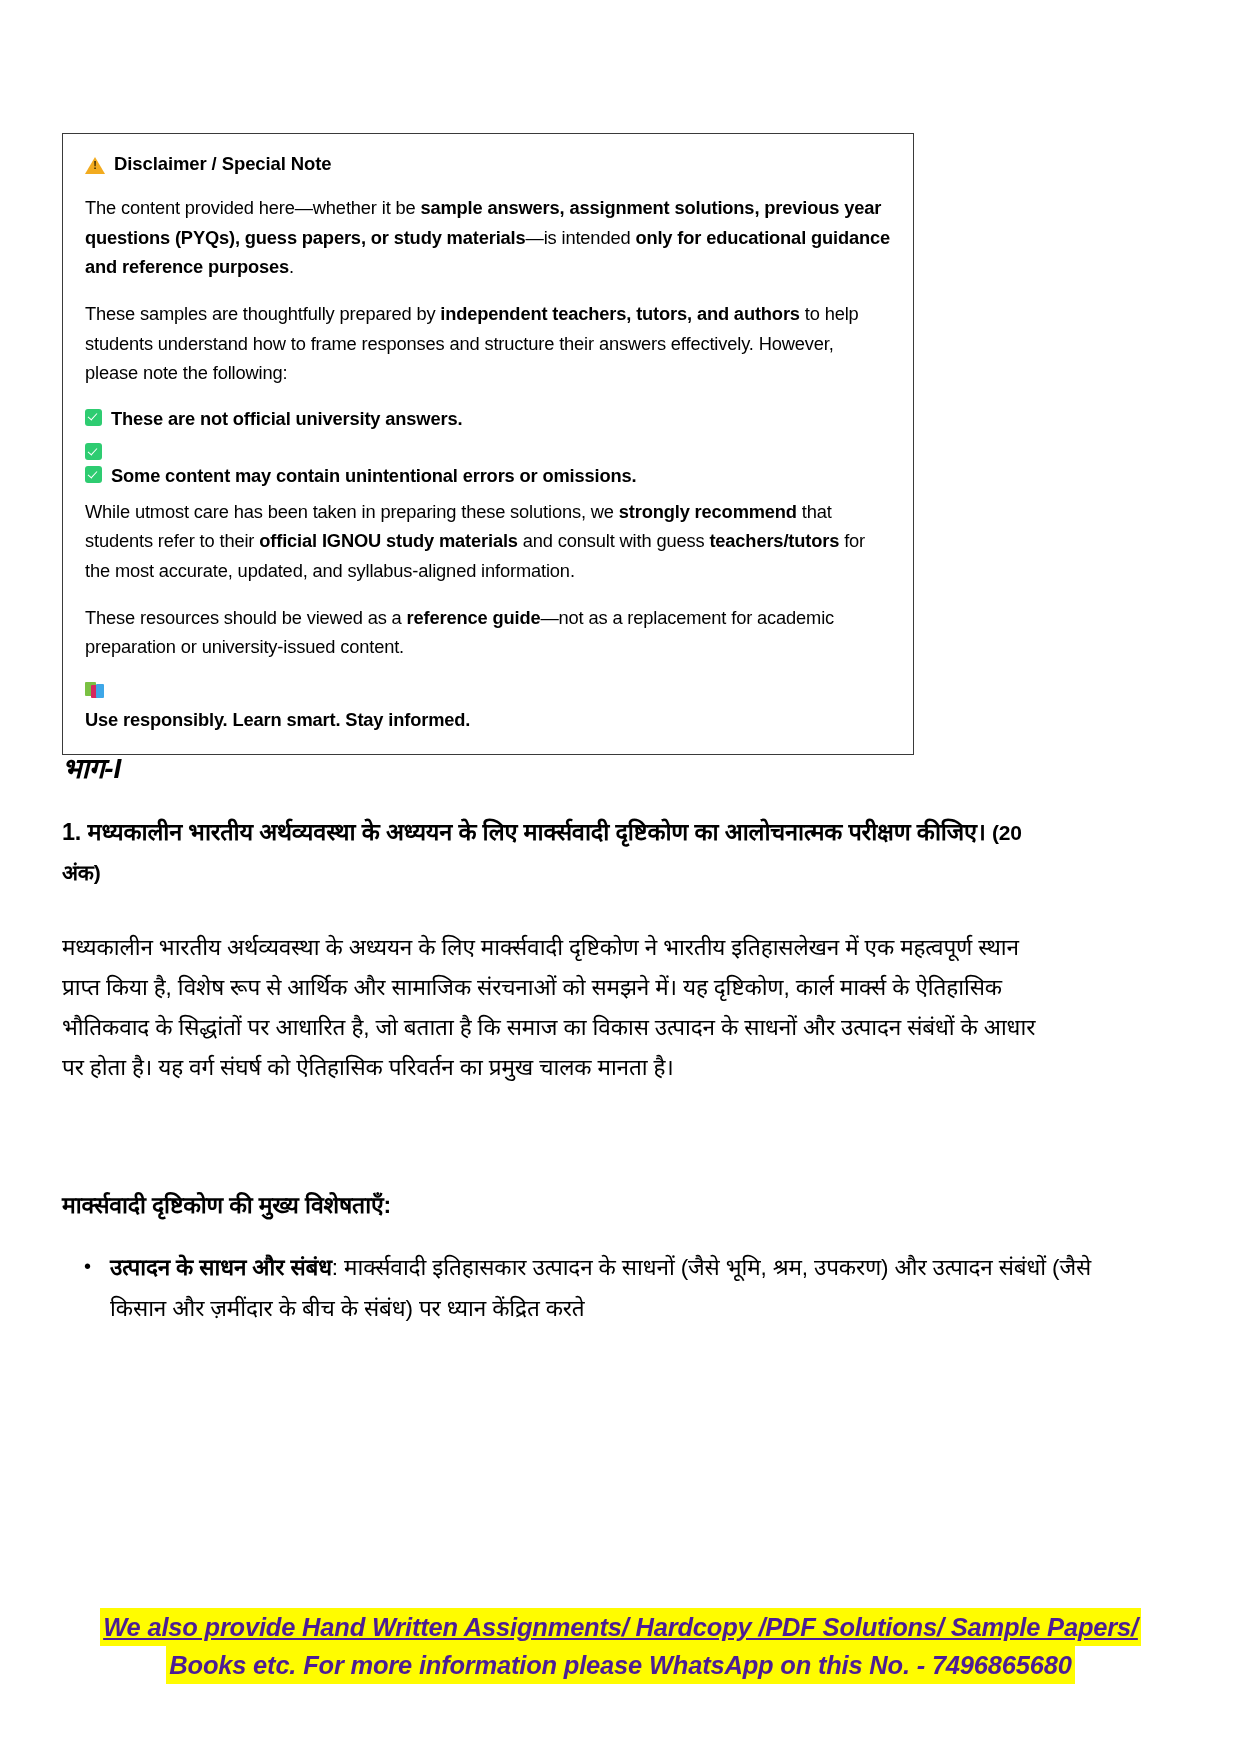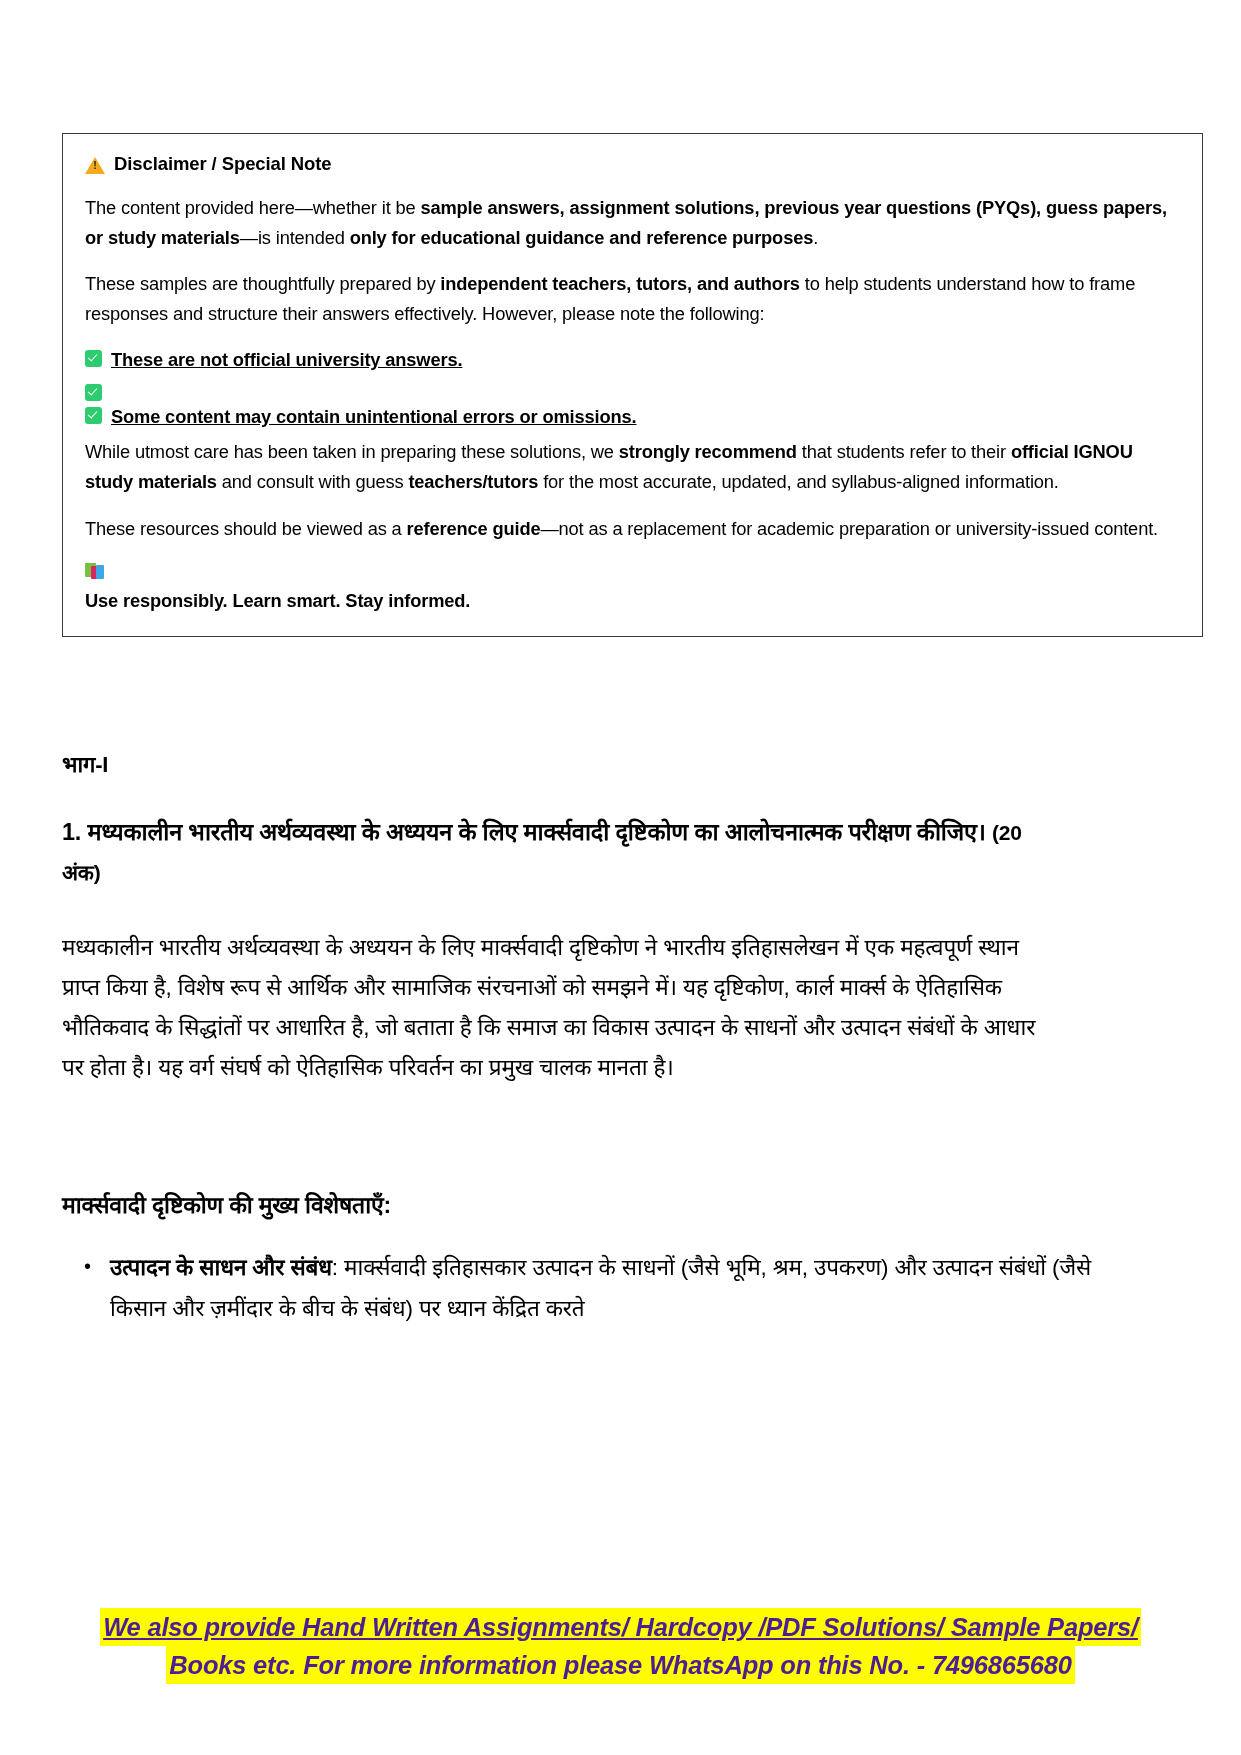--- a/index.html
+++ b/index.html
@@ -27,7 +27,7 @@
     position: absolute;
     left: 62px;
     top: 133px;
-    width: 1141px;
+    width: 852px;
     box-sizing: border-box;
     border: 1.6px solid #3a3a3a;
     background: #ffffff;

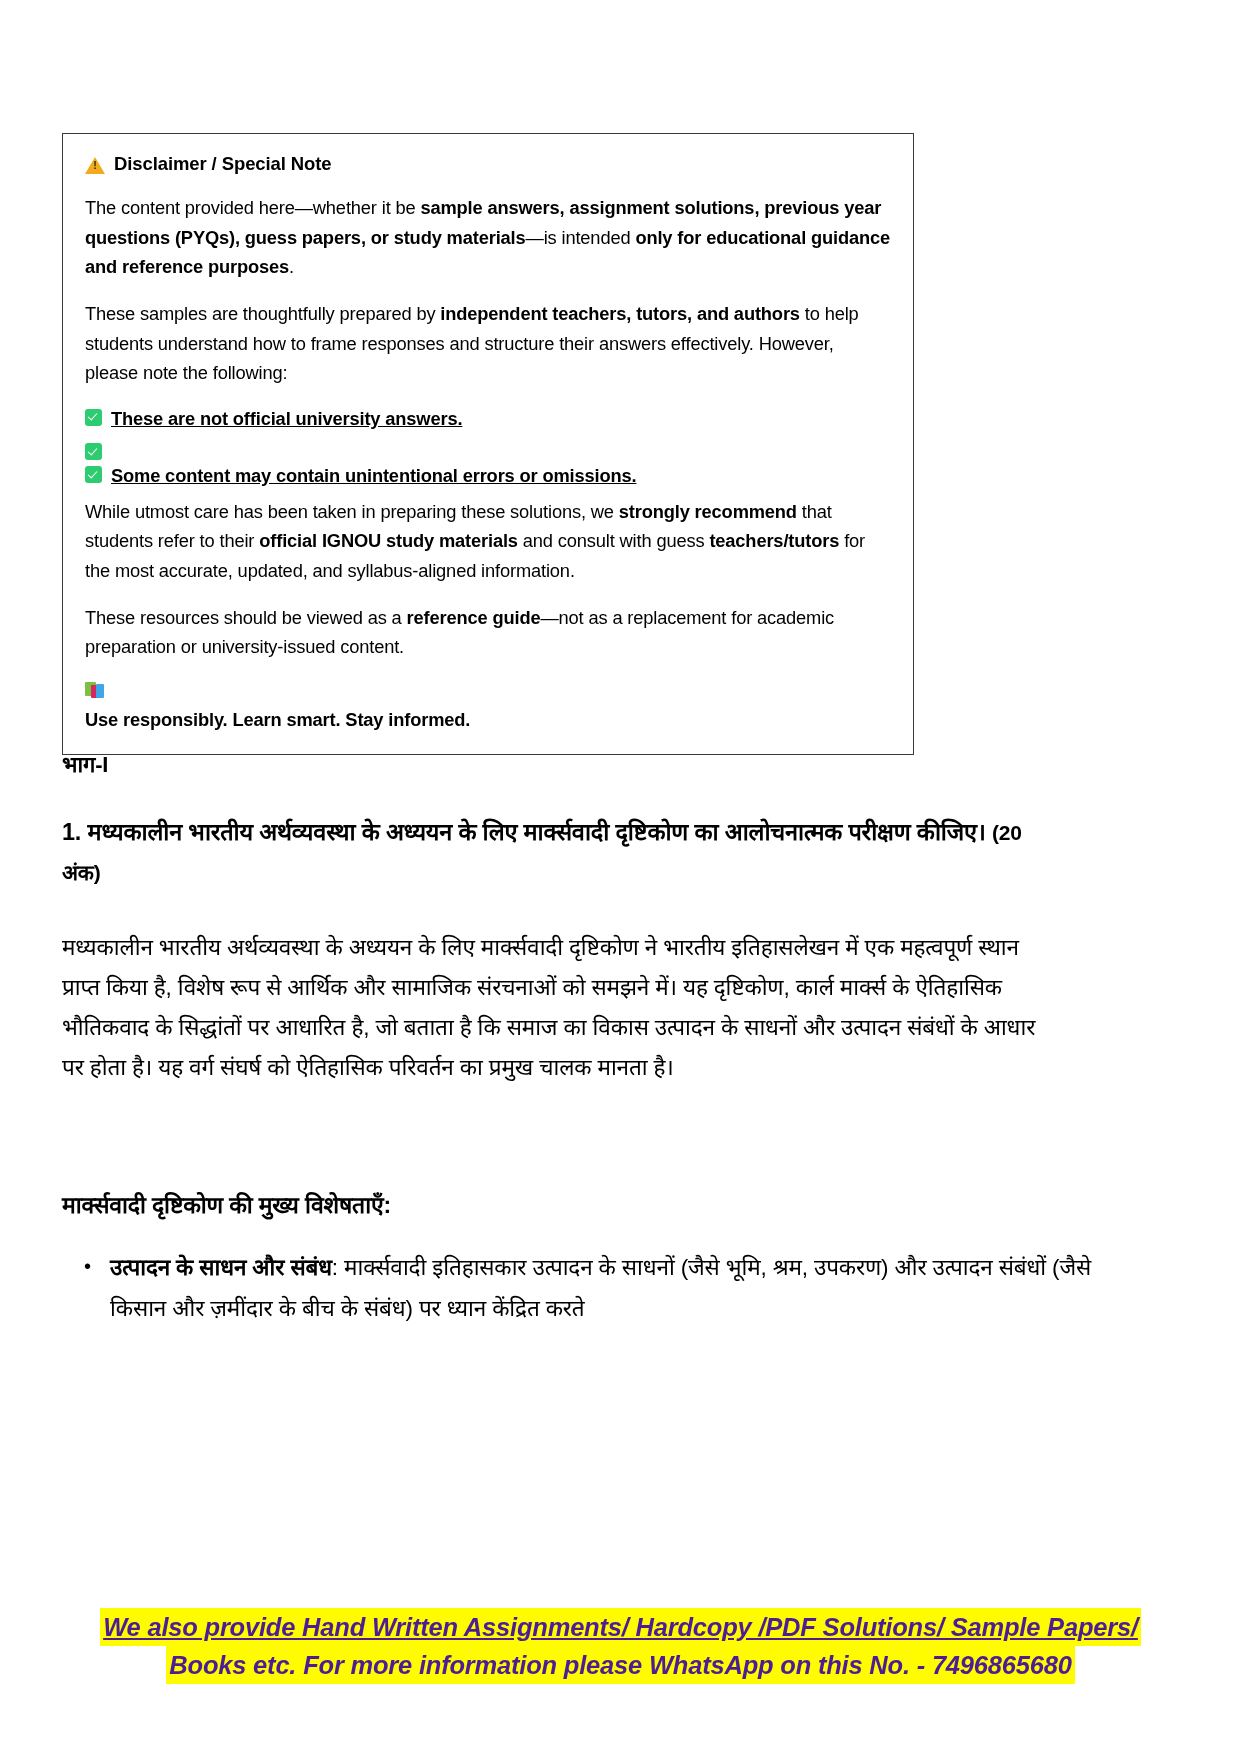--- a/index.html
+++ b/index.html
@@ -82,7 +82,6 @@
     margin: 0 0 4px 0;
     padding: 0;
     list-style: none;
-    text-decoration: underline;
   }
   .check-list li {
     display: flex;

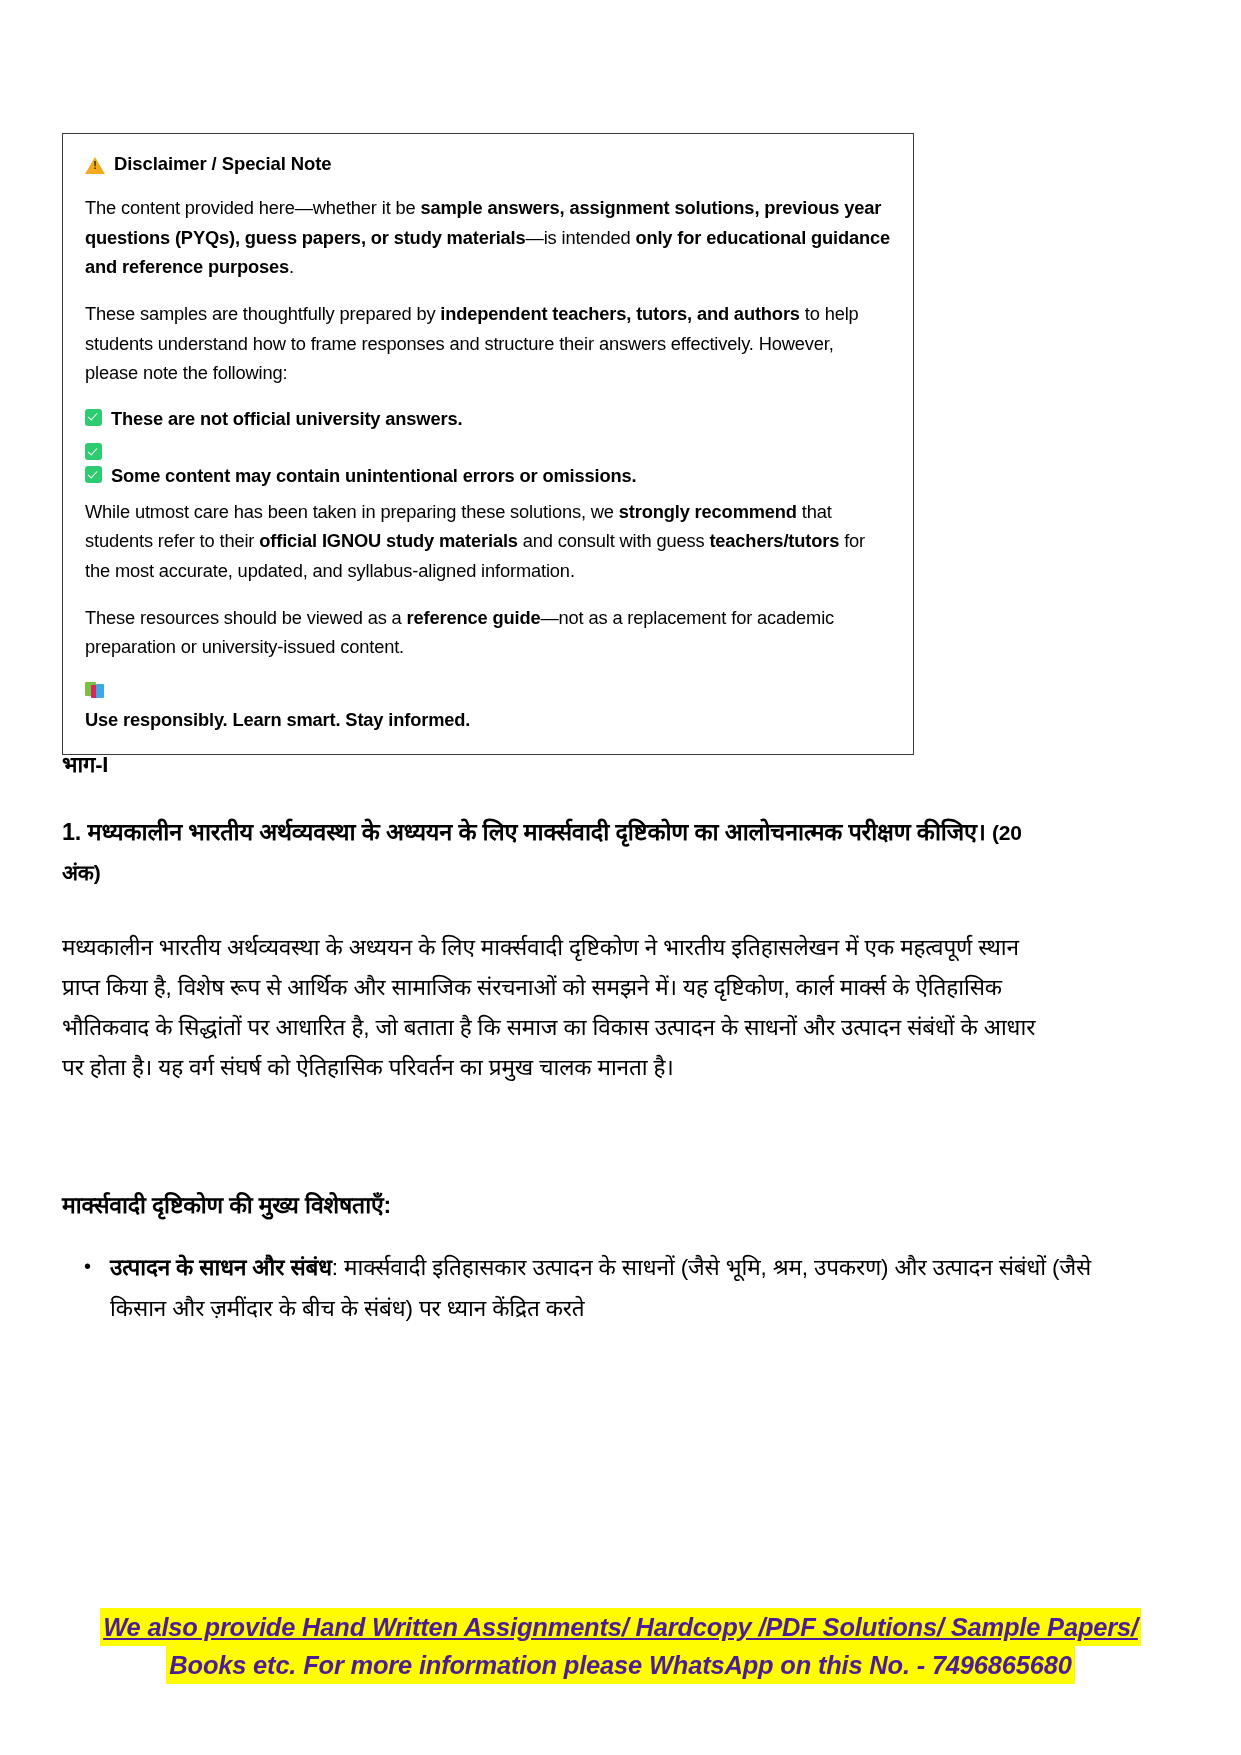--- a/index.html
+++ b/index.html
@@ -148,9 +148,10 @@
     position: absolute;
     left: 62px;
     top: 748px;
-    font-size: 22px;
-    font-weight: bold;
-    letter-spacing: -0.2px;
+    font-size: 28px;
+    font-weight: bold;
+    letter-spacing: -0.2px;
+    font-style: italic;
   }
   .question {
     position: absolute;

